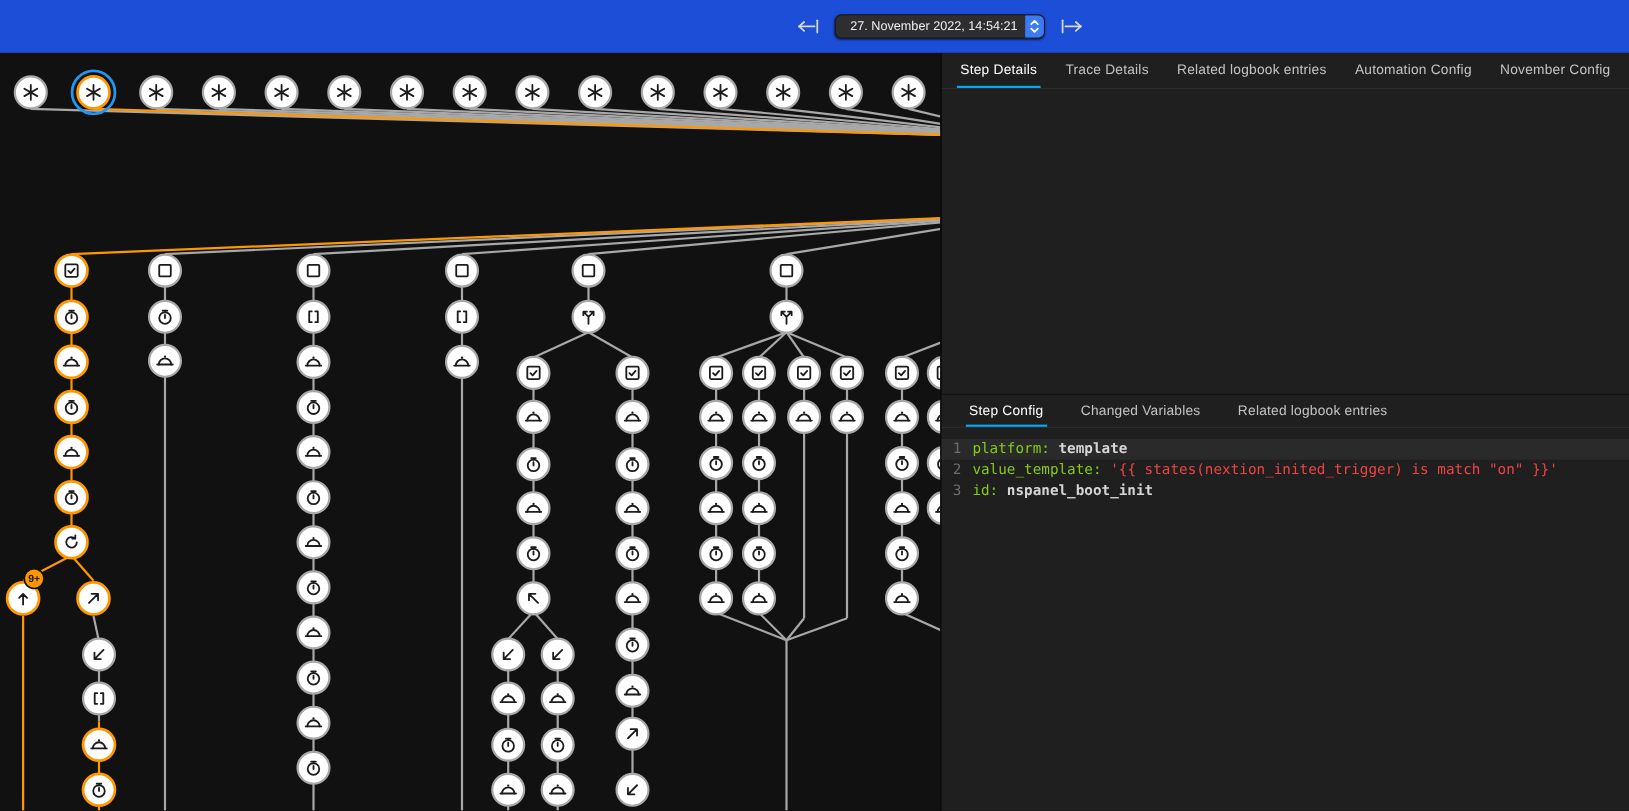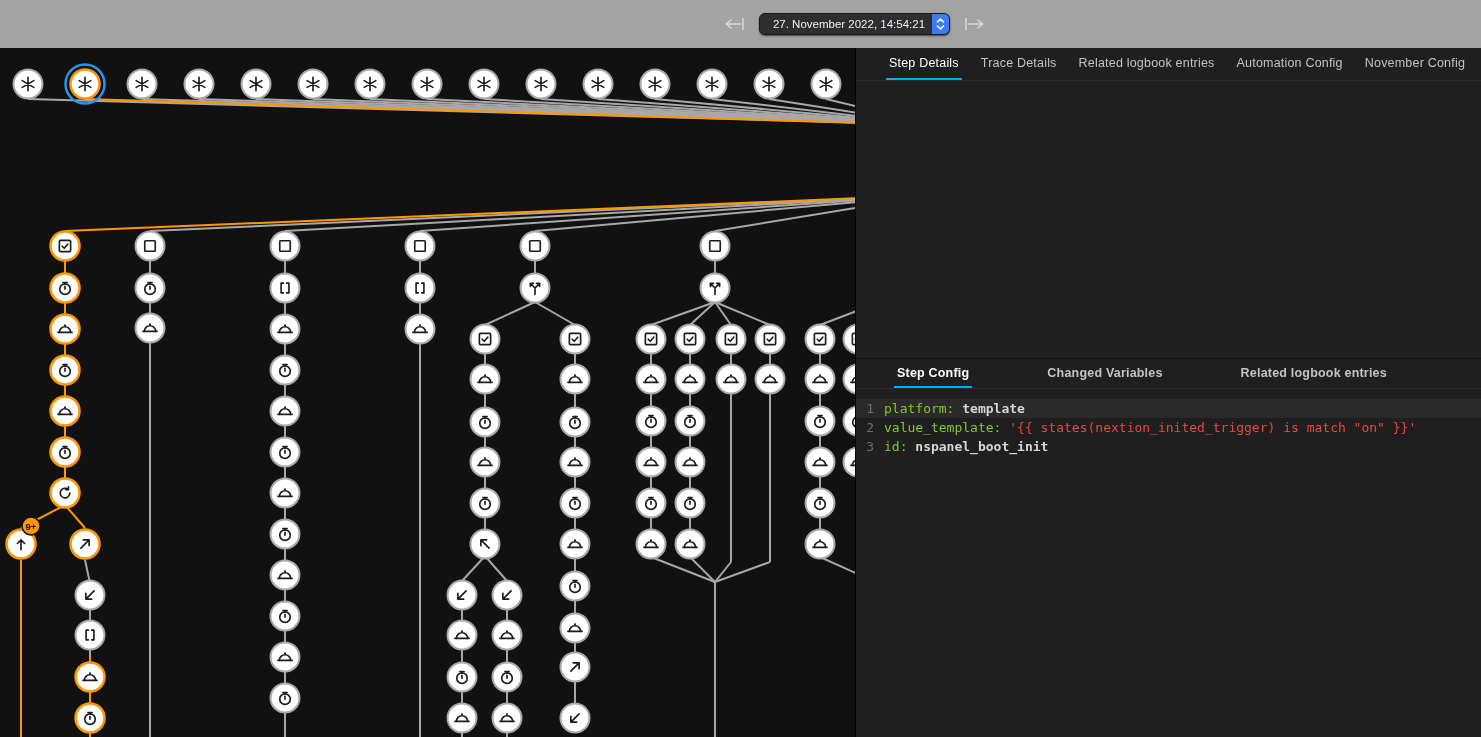--- a/index.html
+++ b/index.html
@@ -9,7 +9,7 @@
 
   
   .toolbar { position:absolute; top:0; left:0; width:1481px; height:48px;
-    background:#a3a3a3; z-index:20; }
+    background:#1d4ed8; z-index:20; }
   .nav-arrow { position:absolute; top:14px; width:22px; height:20px; background:none;
     border:none; cursor:pointer; padding:0; }
   .nav-arrow svg { display:block; }

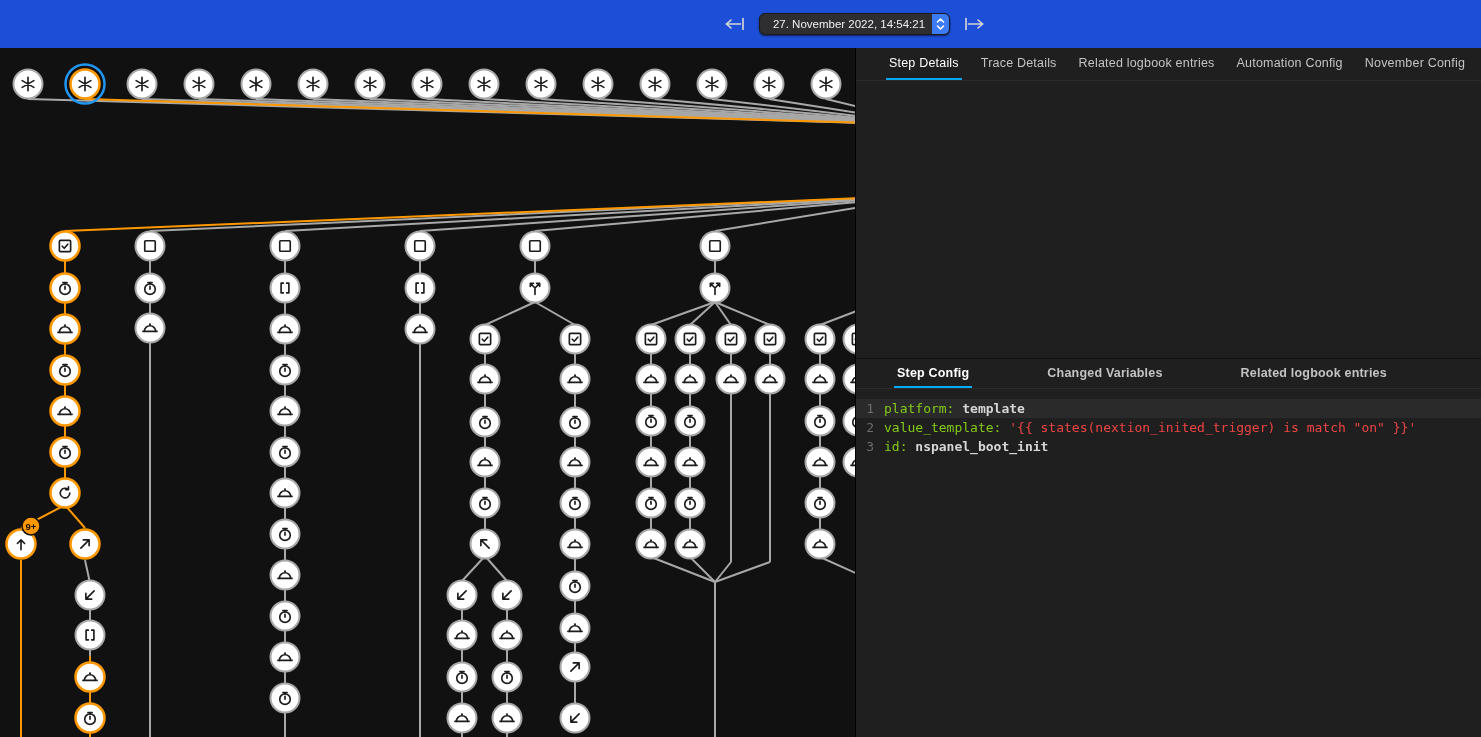--- a/index.html
+++ b/index.html
@@ -37,7 +37,7 @@
   .config-tabs { height:30px; justify-content:flex-start; gap:56px; padding:0 22px;font-weight:bold; }
   .tab { display:flex; align-items:center; font-size:12.5px; color:#c3c3c3;
     cursor:pointer; border-bottom:2px solid transparent; padding:0 3px;
-    white-space:nowrap; letter-spacing:.2px;margin-left:16px; }
+    white-space:nowrap; letter-spacing:.2px; }
   .tab.active { color:#ffffff; border-bottom-color:#03a9f4; }
   .executed { padding:21px 16px; font-size:14.5px; color:#ececec; }
 

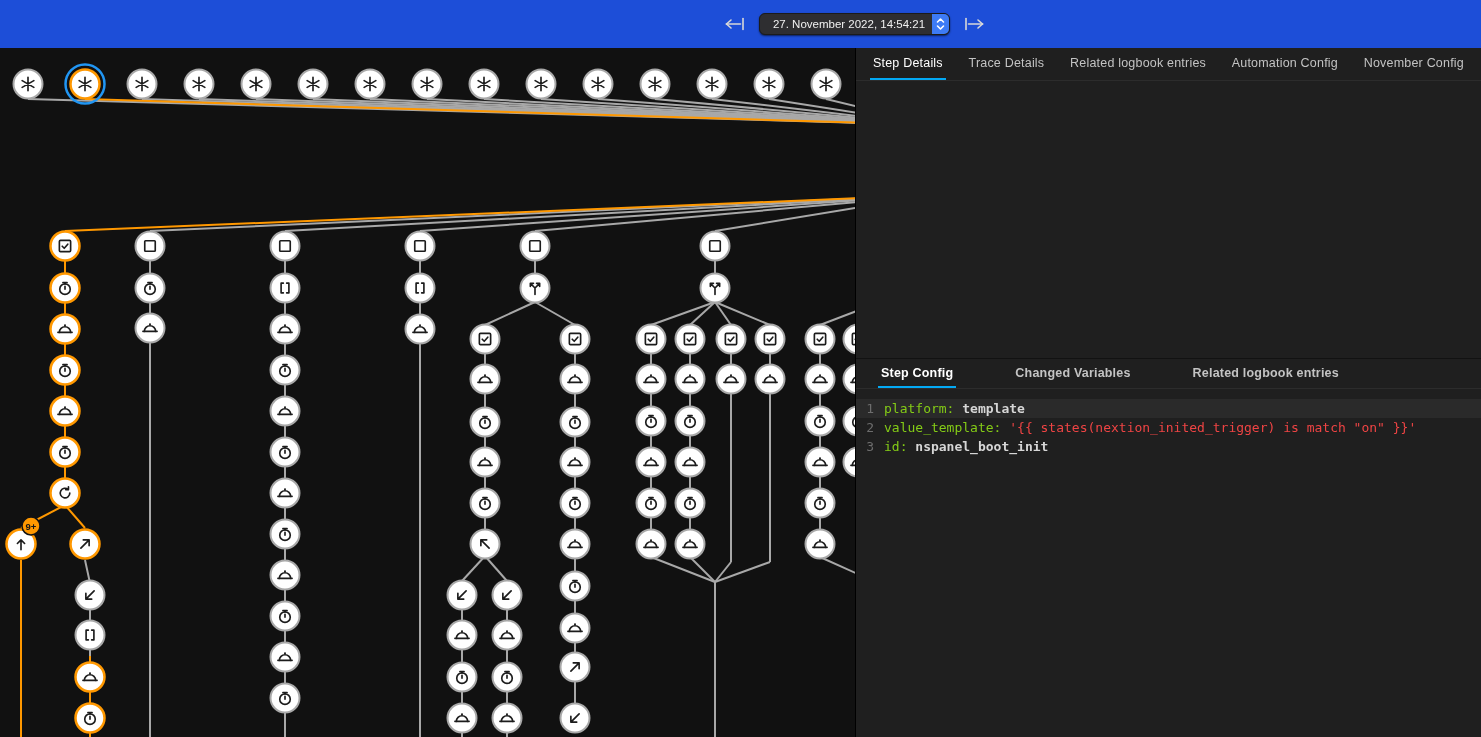--- a/index.html
+++ b/index.html
@@ -34,7 +34,7 @@
     background:#1f1f1f; border-left:1px solid #000; }
   .tab-bar { display:flex; align-items:stretch; border-bottom:1px solid #2c2c2c; }
   .detail-tabs { height:33px; justify-content:space-between; padding:0 14px; }
-  .config-tabs { height:30px; justify-content:flex-start; gap:56px; padding:0 22px;font-weight:bold; }
+  .config-tabs { height:30px; justify-content:flex-start; gap:28px; padding:0 22px; }
   .tab { display:flex; align-items:center; font-size:12.5px; color:#c3c3c3;
     cursor:pointer; border-bottom:2px solid transparent; padding:0 3px;
     white-space:nowrap; letter-spacing:.2px; }

